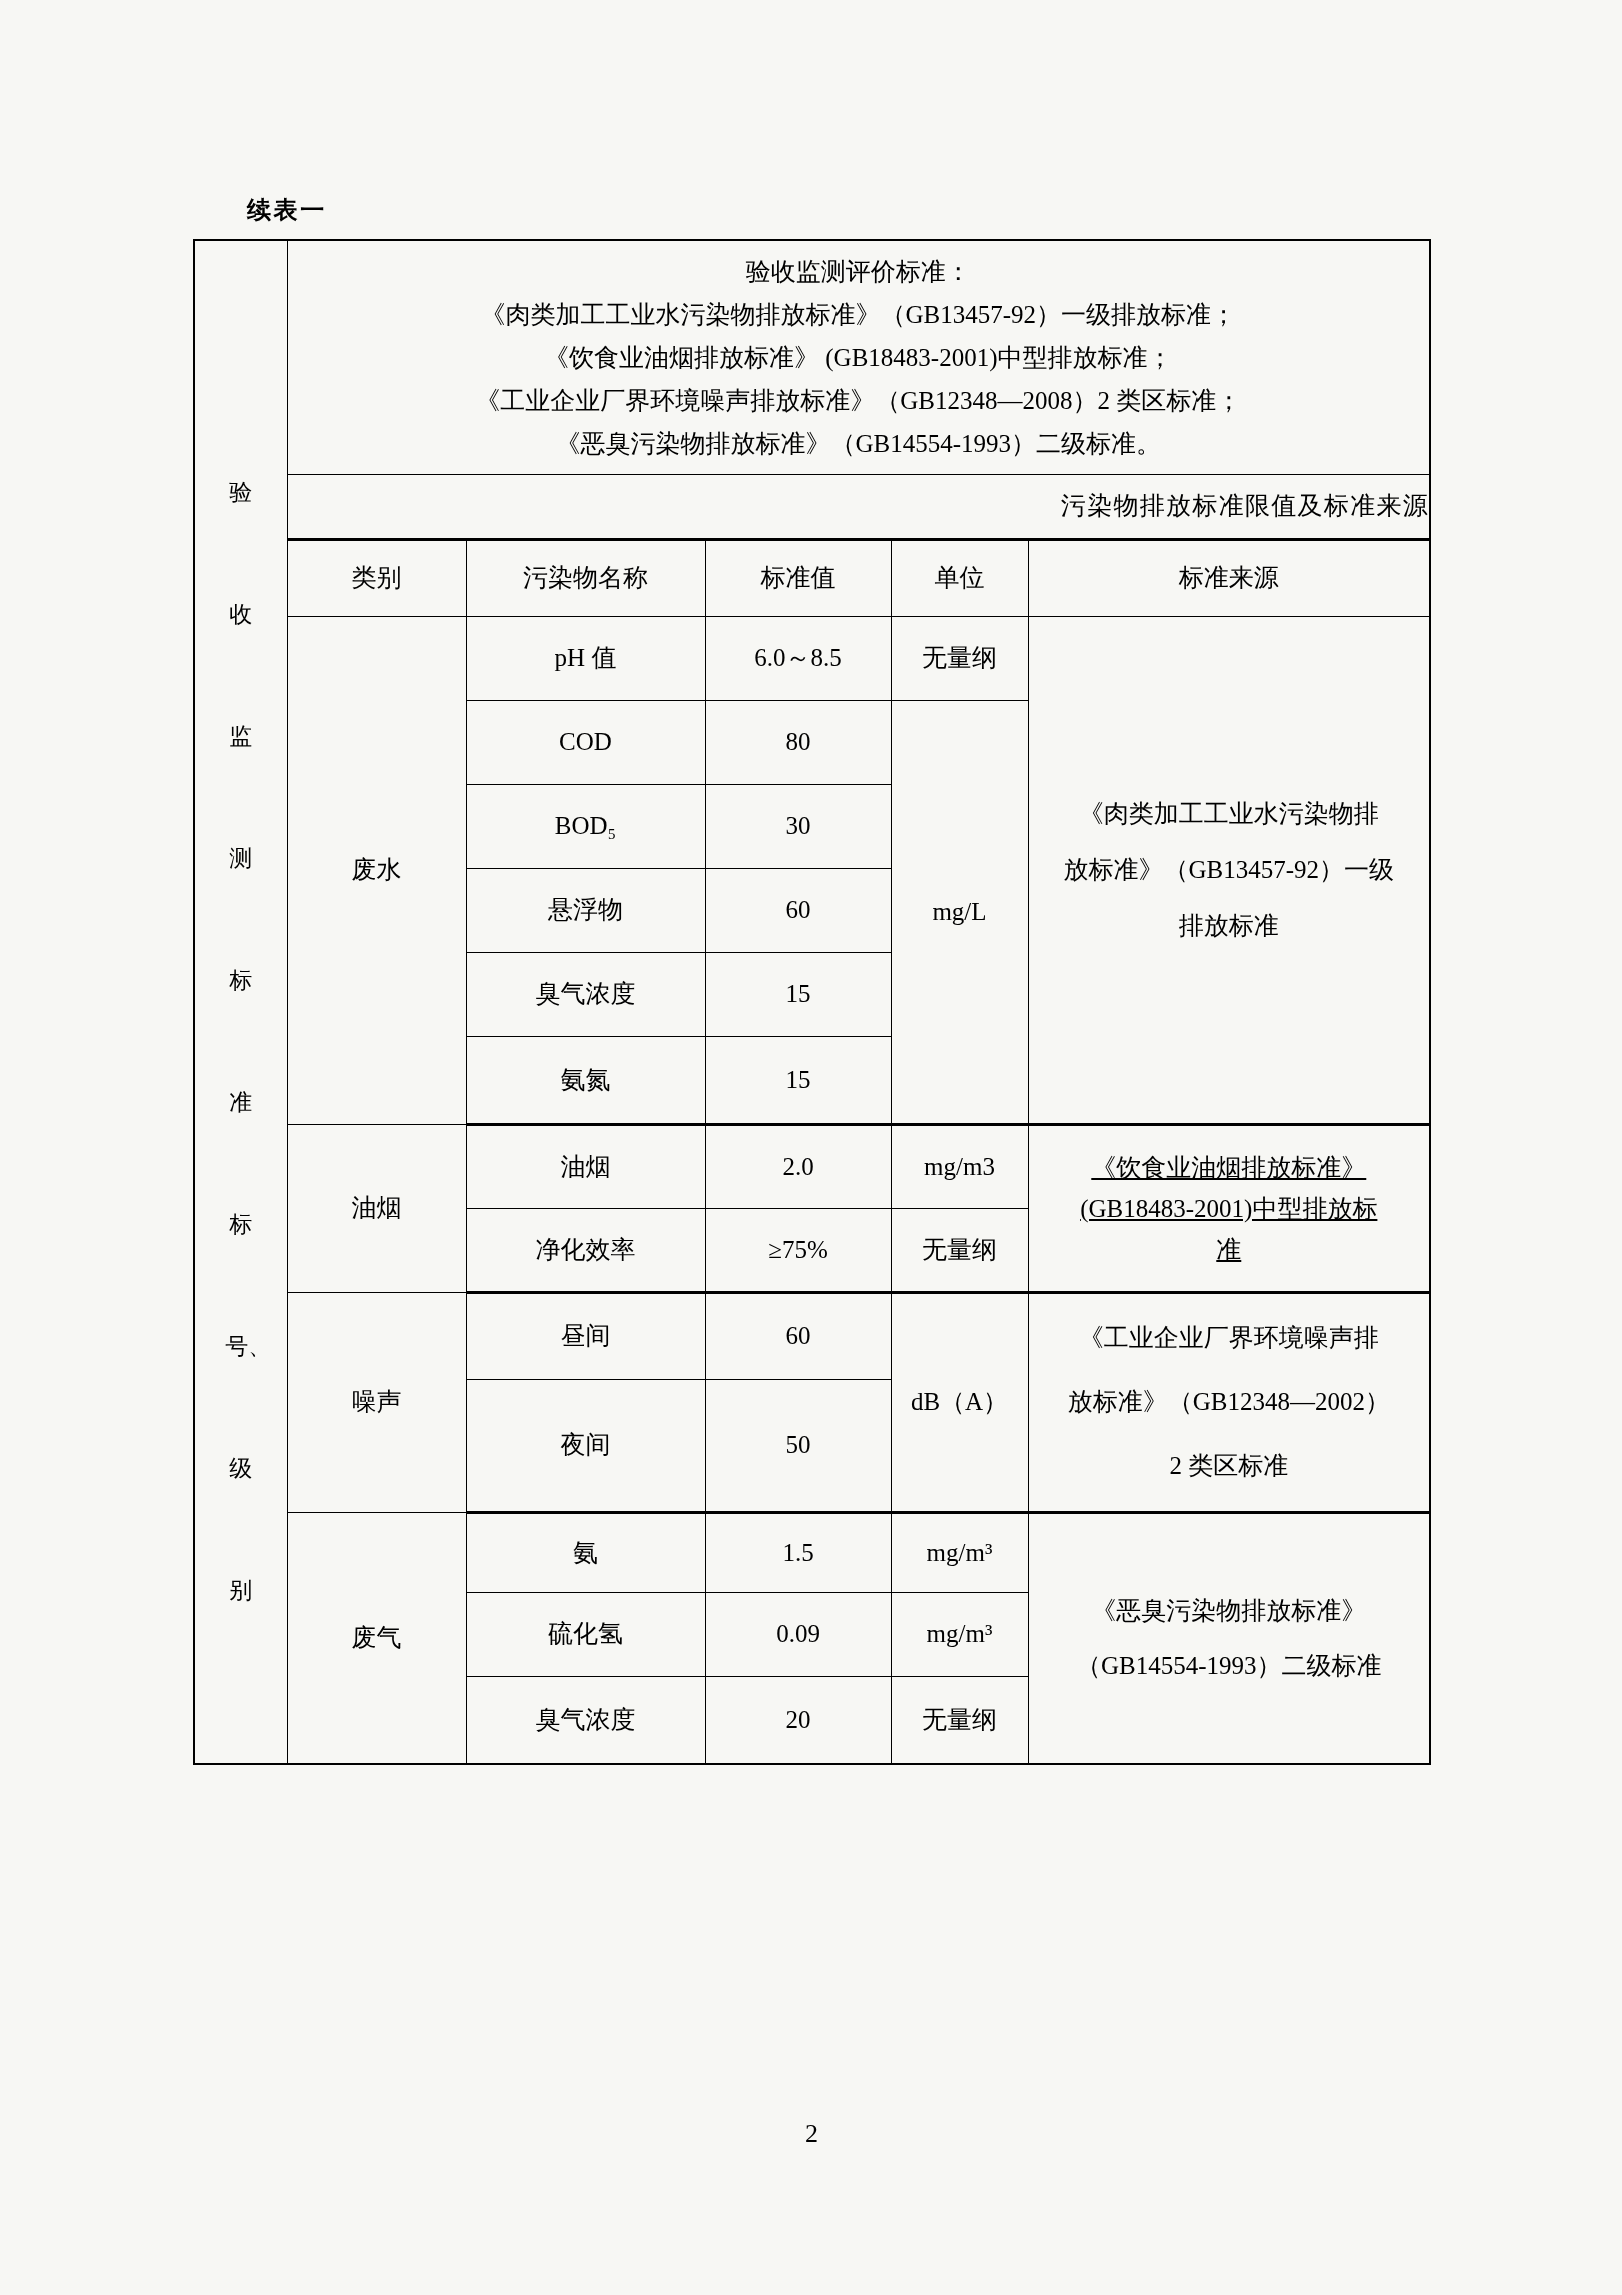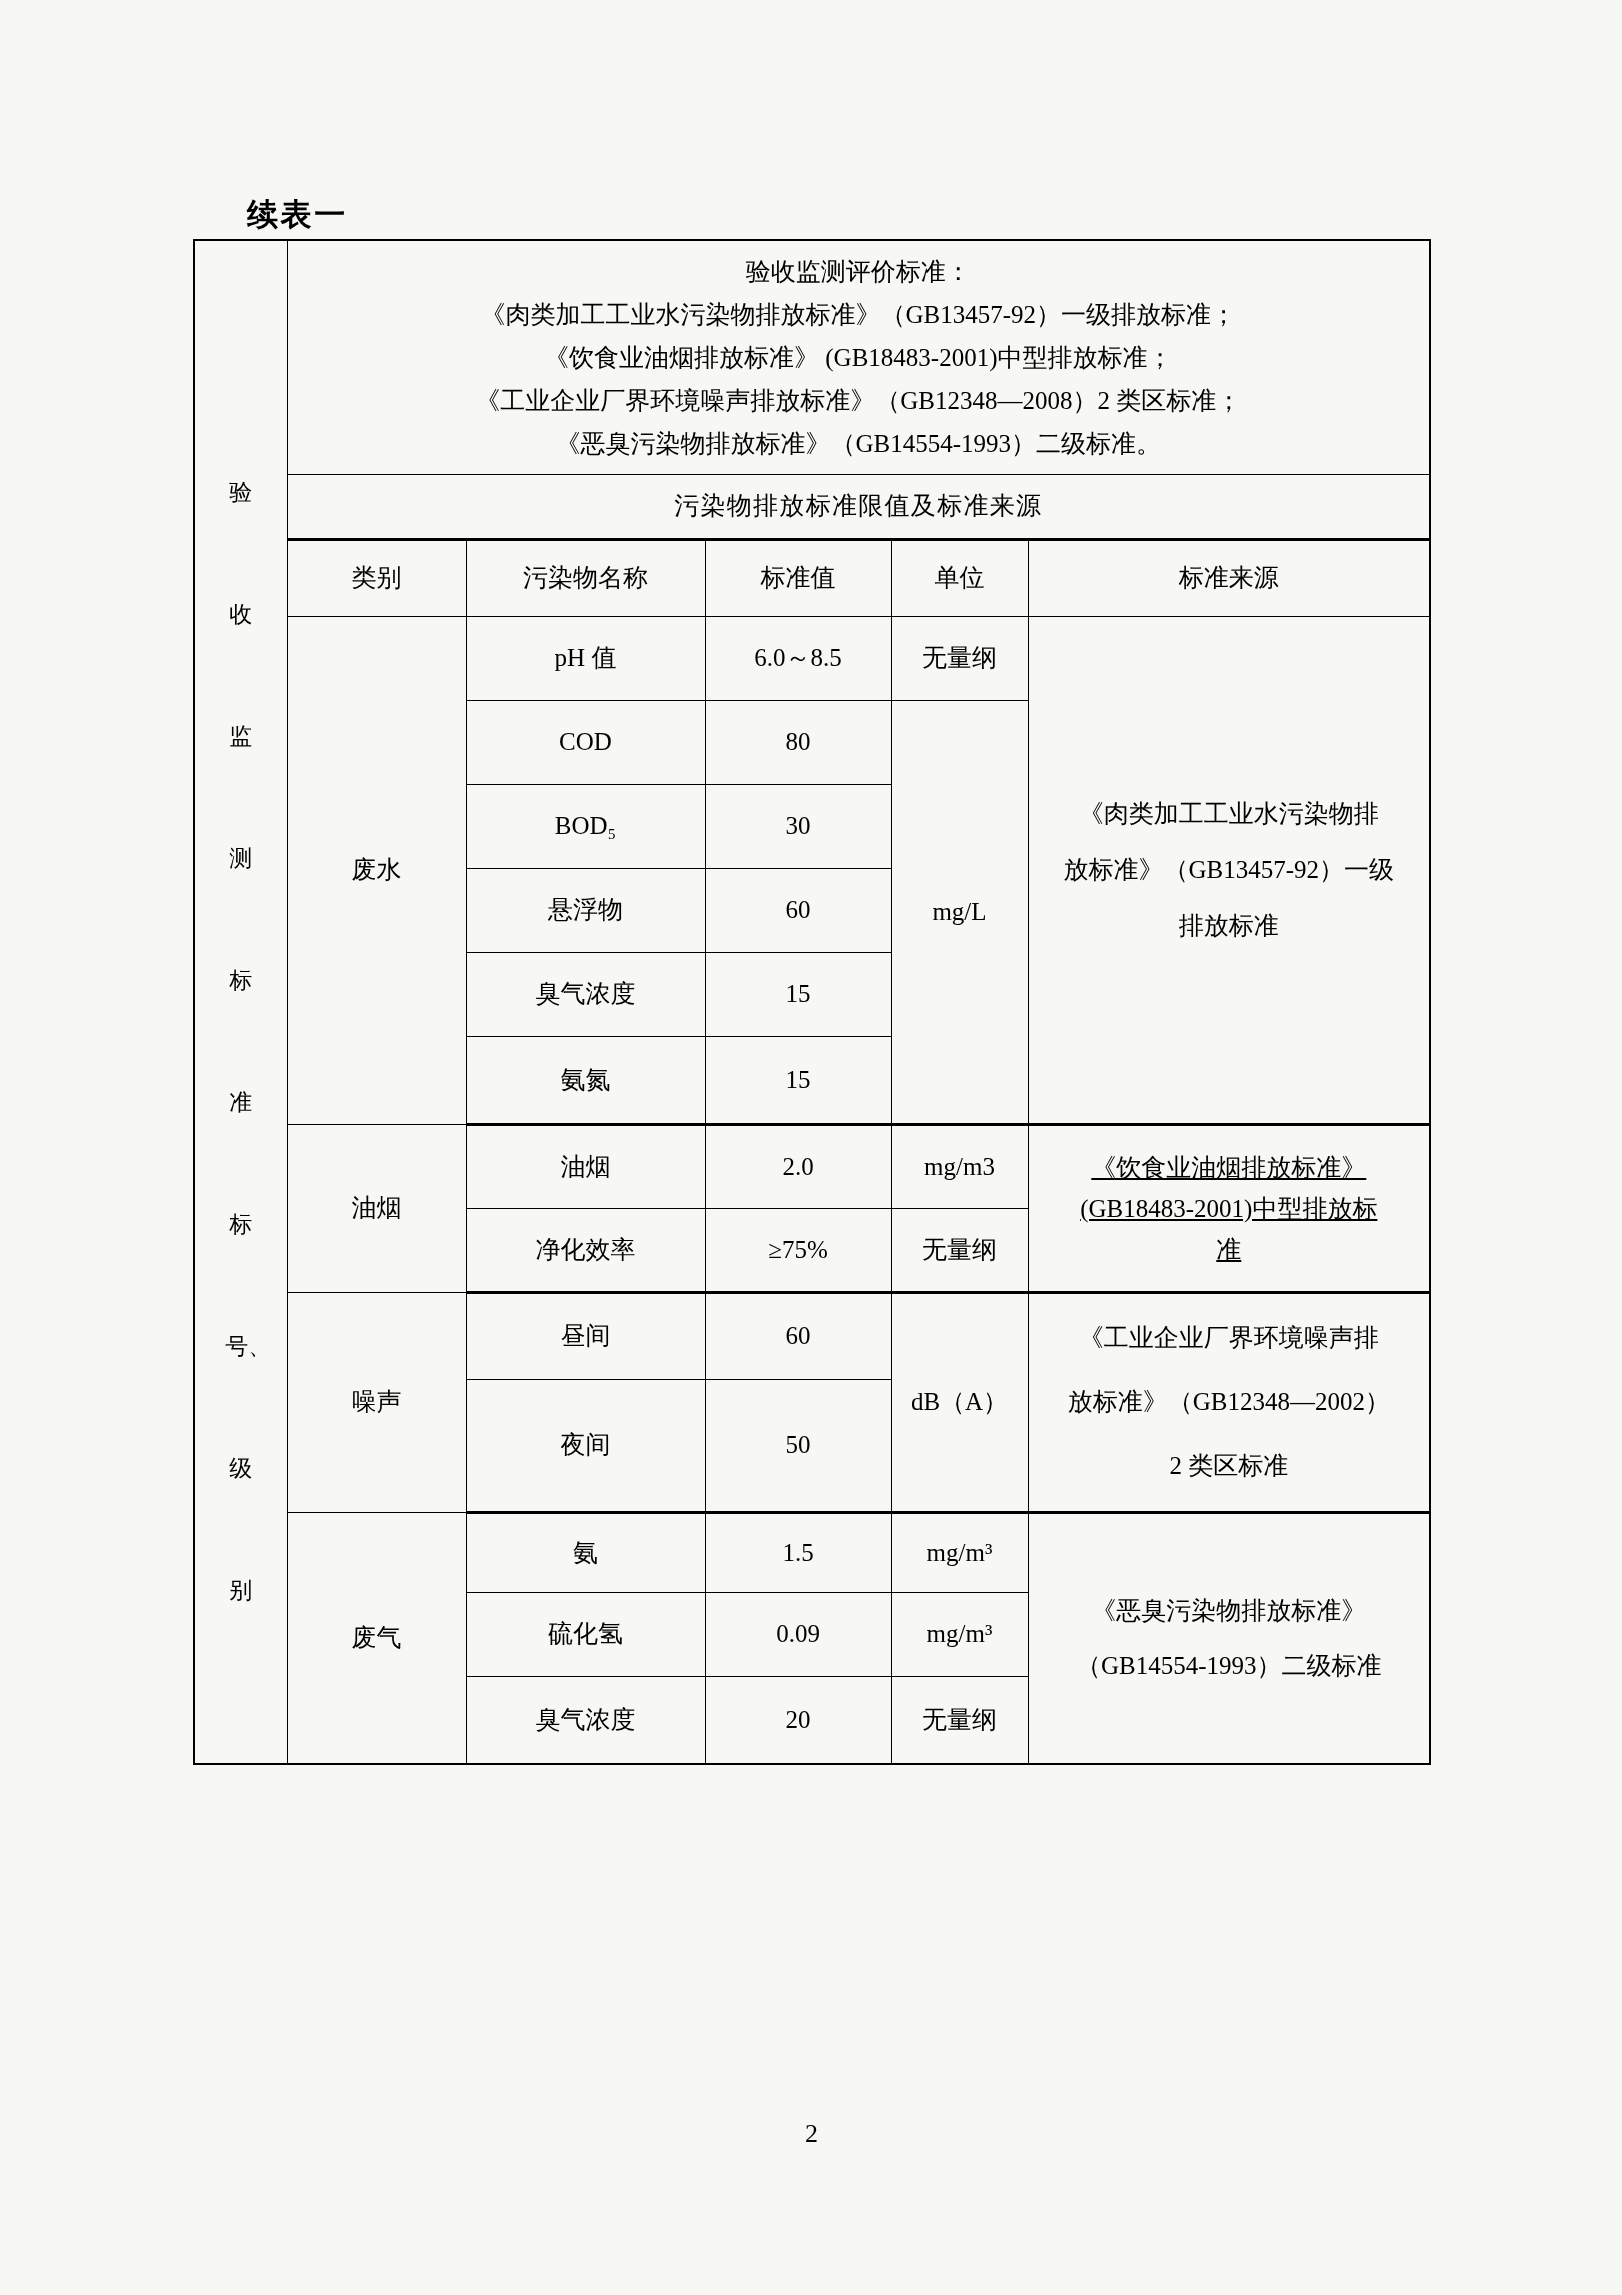--- a/index.html
+++ b/index.html
@@ -12,7 +12,7 @@
   .page{position:relative;width:1623px;height:2295px;overflow:hidden;}
   .doc-title{
     position:absolute;left:247px;top:194px;margin:0;
-    font-size:31px;font-weight:bold;letter-spacing:2.6px;text-align:right;
+    font-size:24px;font-weight:bold;letter-spacing:2.6px;text-align:right;
   }
   table.main-table{
     position:absolute;left:193px;top:239px;

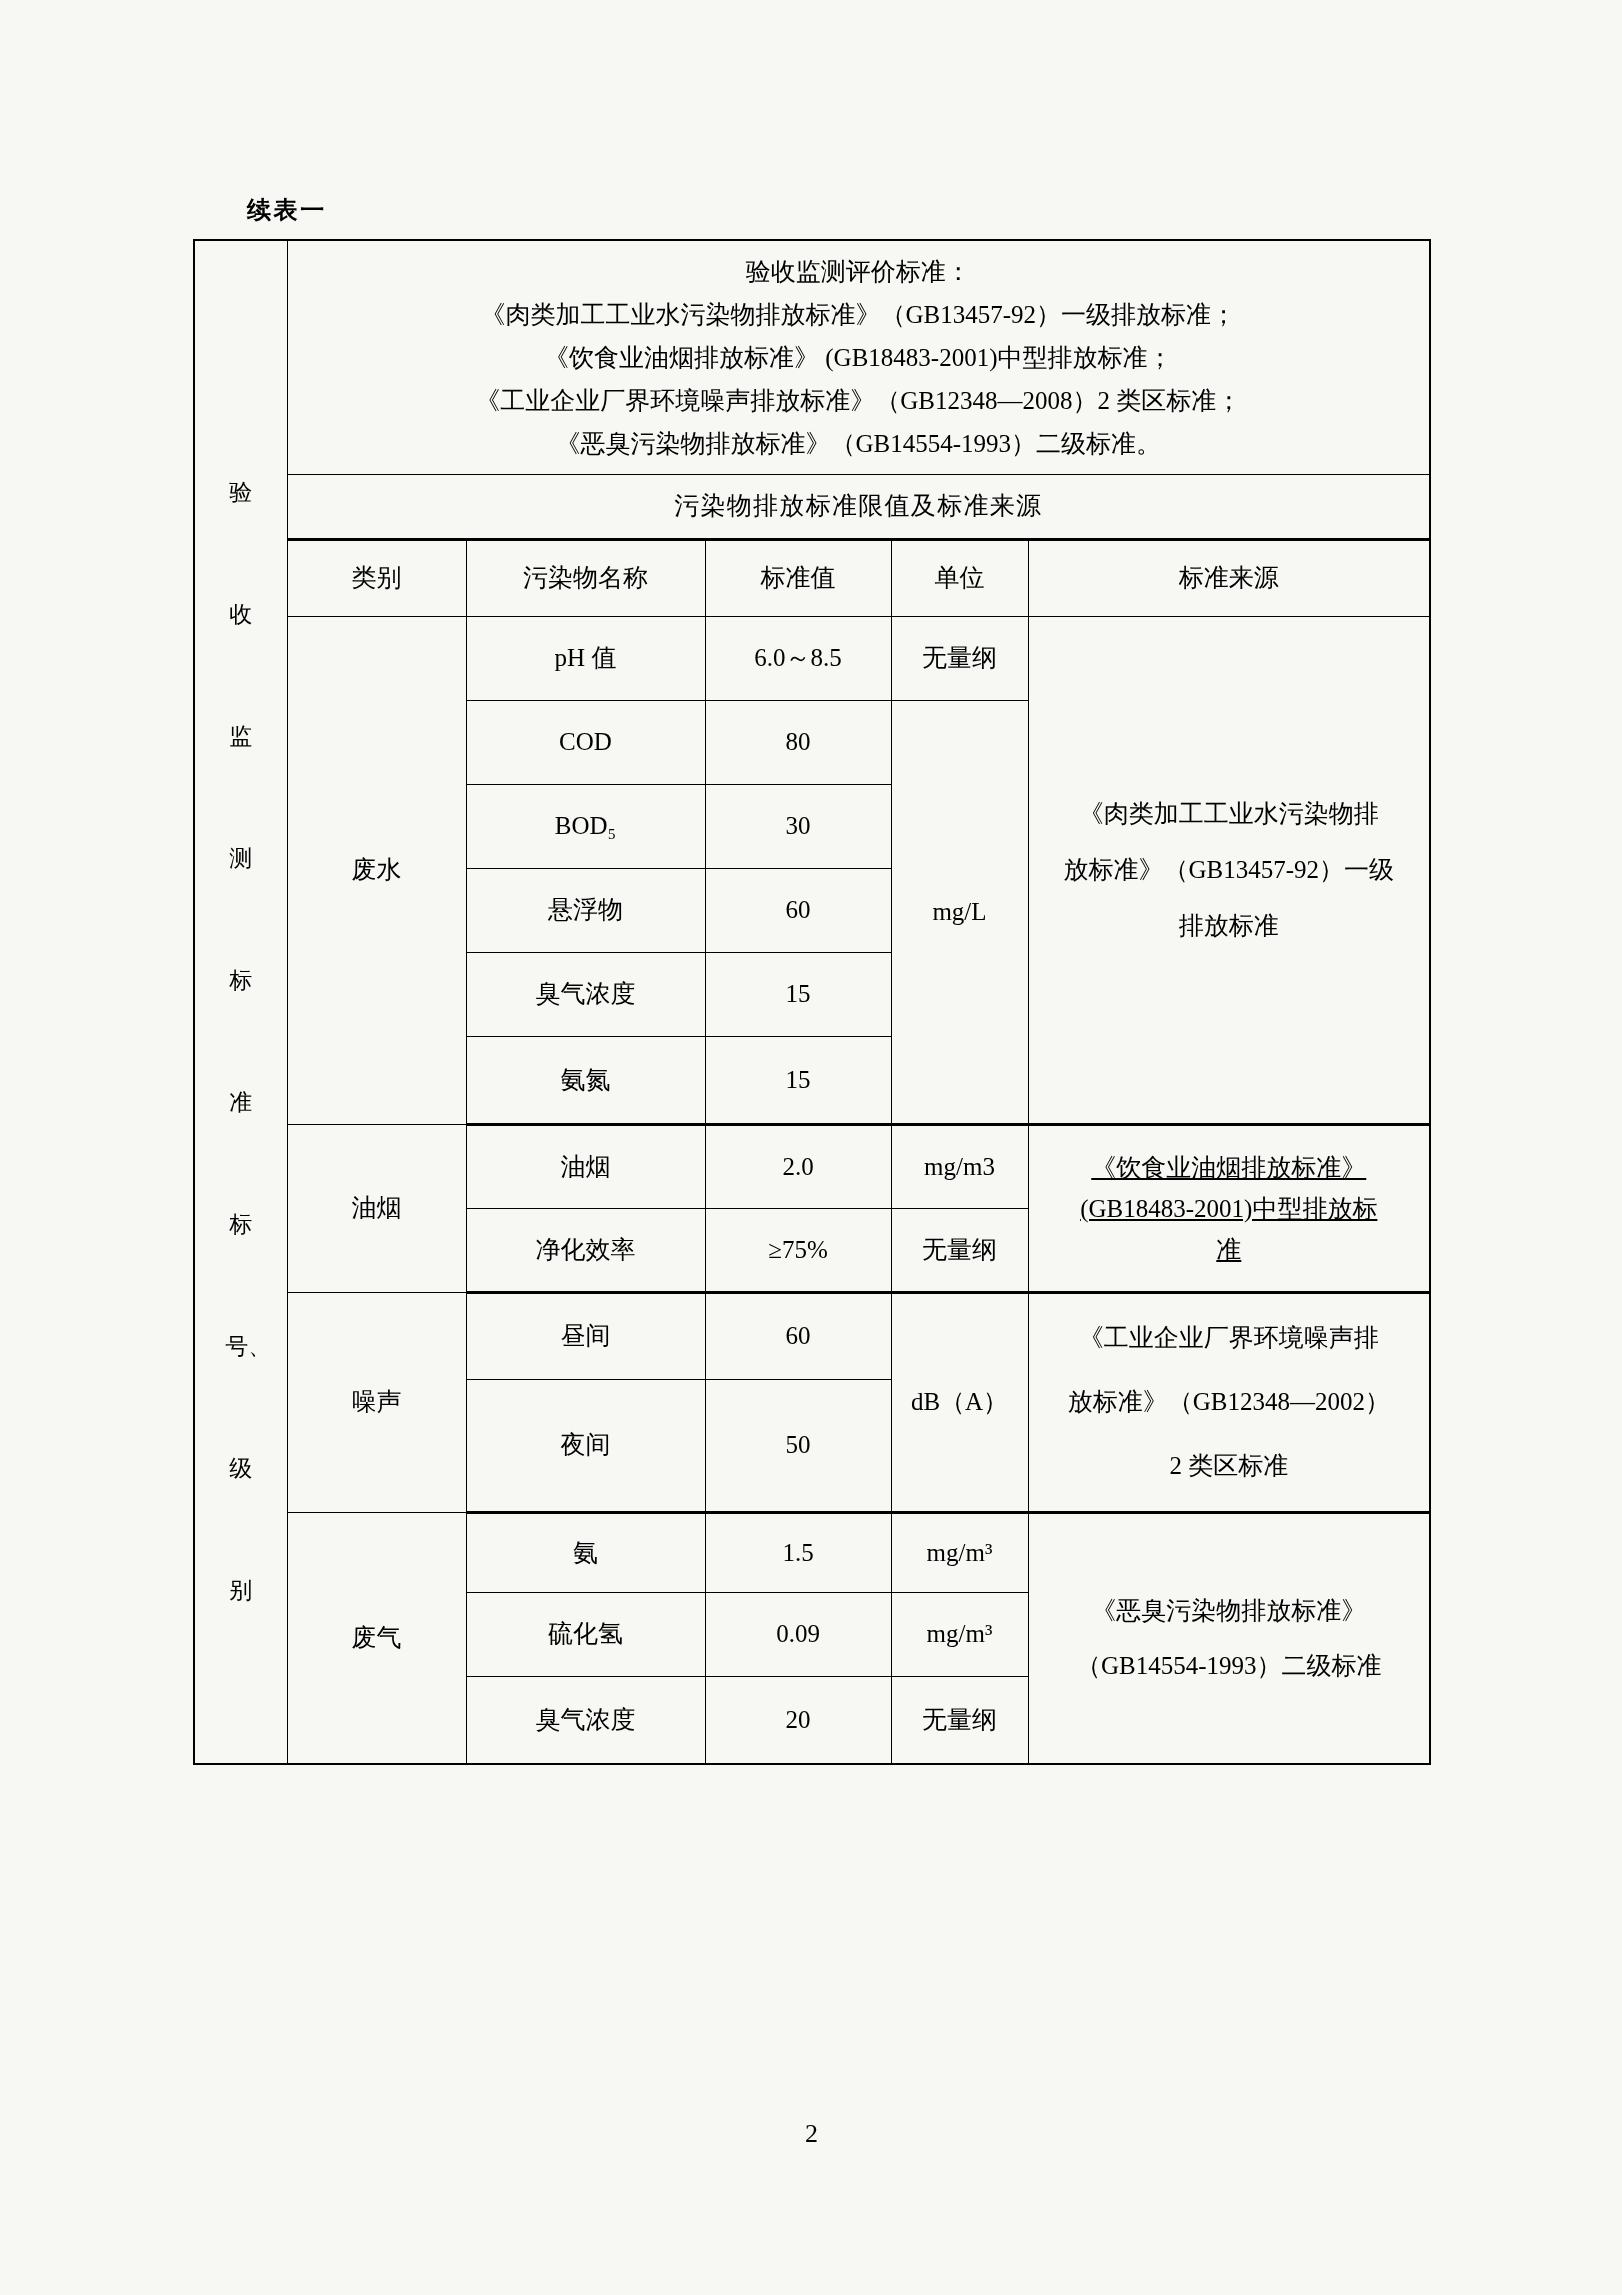--- a/index.html
+++ b/index.html
@@ -31,7 +31,7 @@
     white-space:pre-line;line-height:43px;
     text-align:center;
   }
-  td.subhdr{letter-spacing:1.3px;}
+  td.subhdr{letter-spacing:1.3px;text-align:right;}
   td.src{white-space:pre-line;padding:0 9.2px;}
   td.src.lh85{line-height:56px;font-family:Liberation Serif, serif;}
   td.src.lh62{line-height:41px;text-decoration:underline;}

